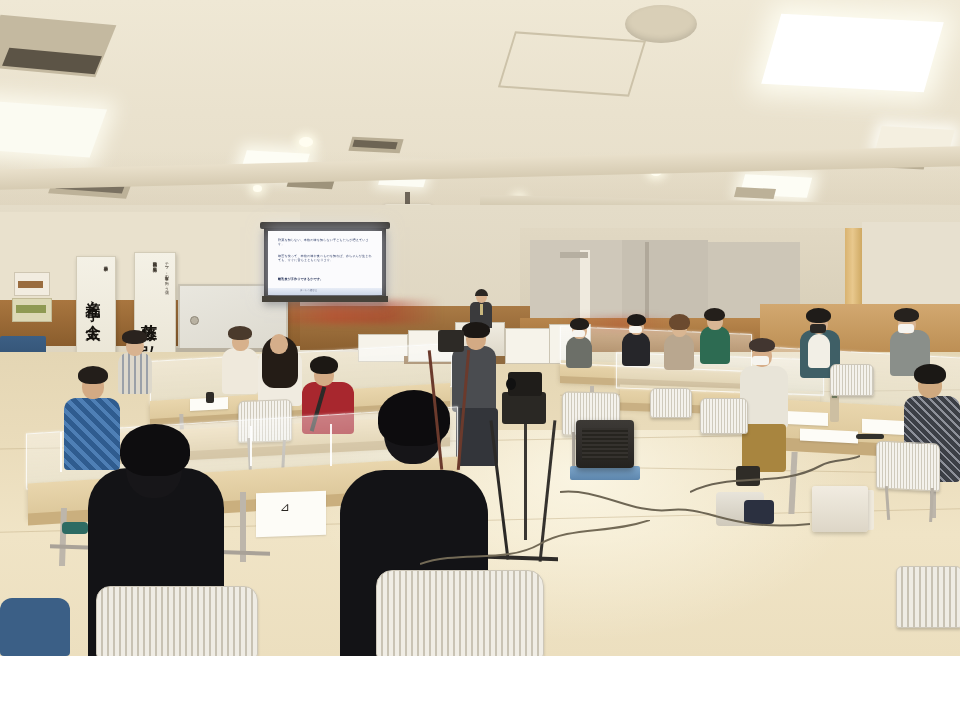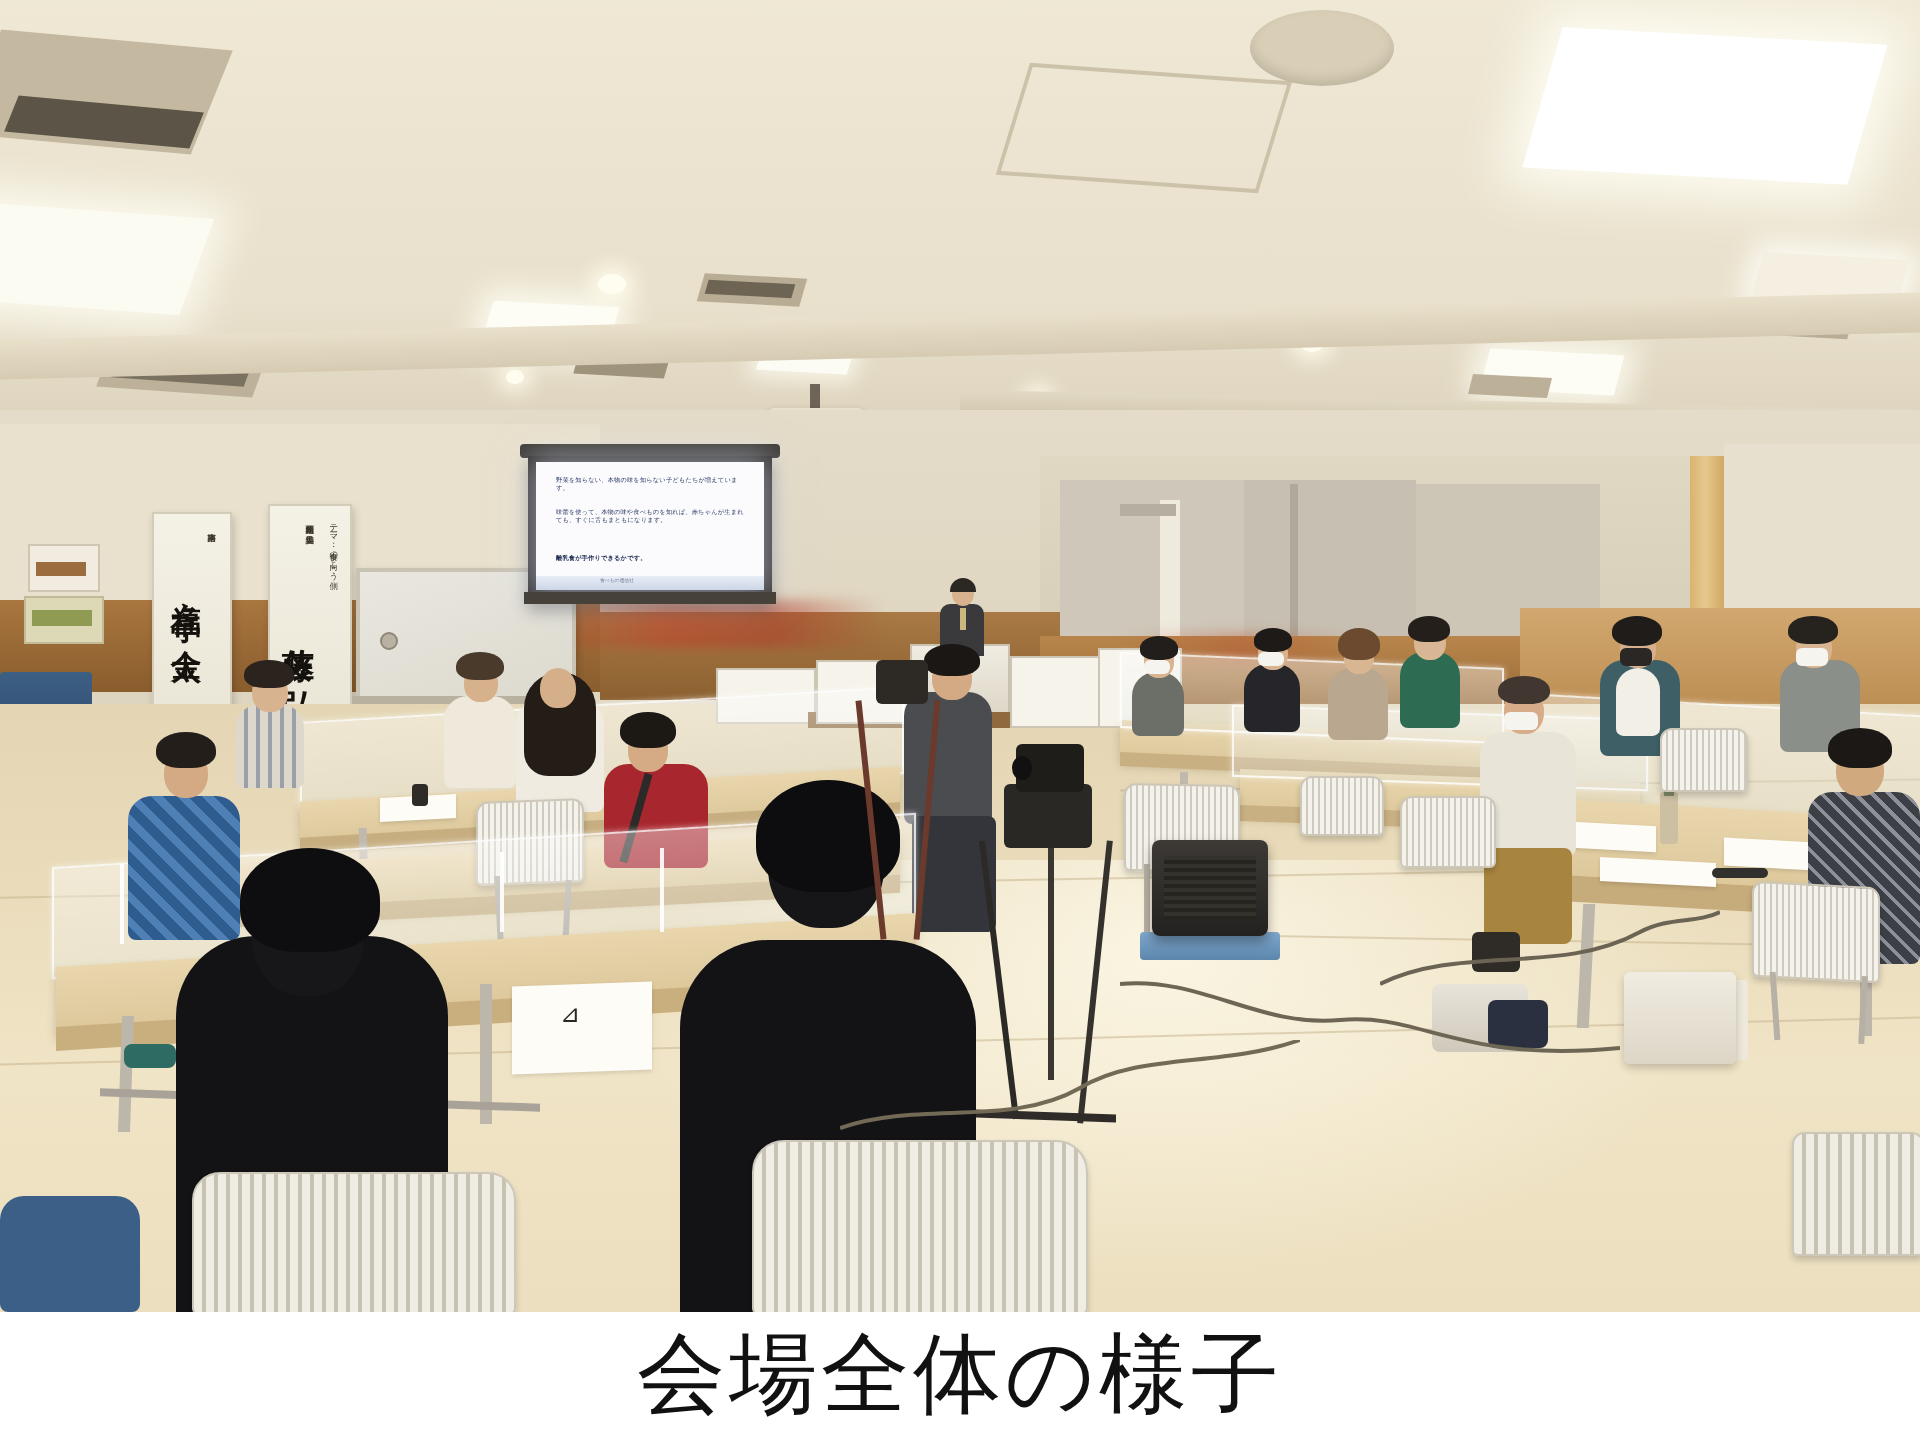--- a/index.html
+++ b/index.html
@@ -636,9 +636,6 @@
     </svg>
   </div>
 
-  <div id="caption-area">
-    <div id="caption">会場全体の様子</div>
-  </div>
 
 </div>
 

